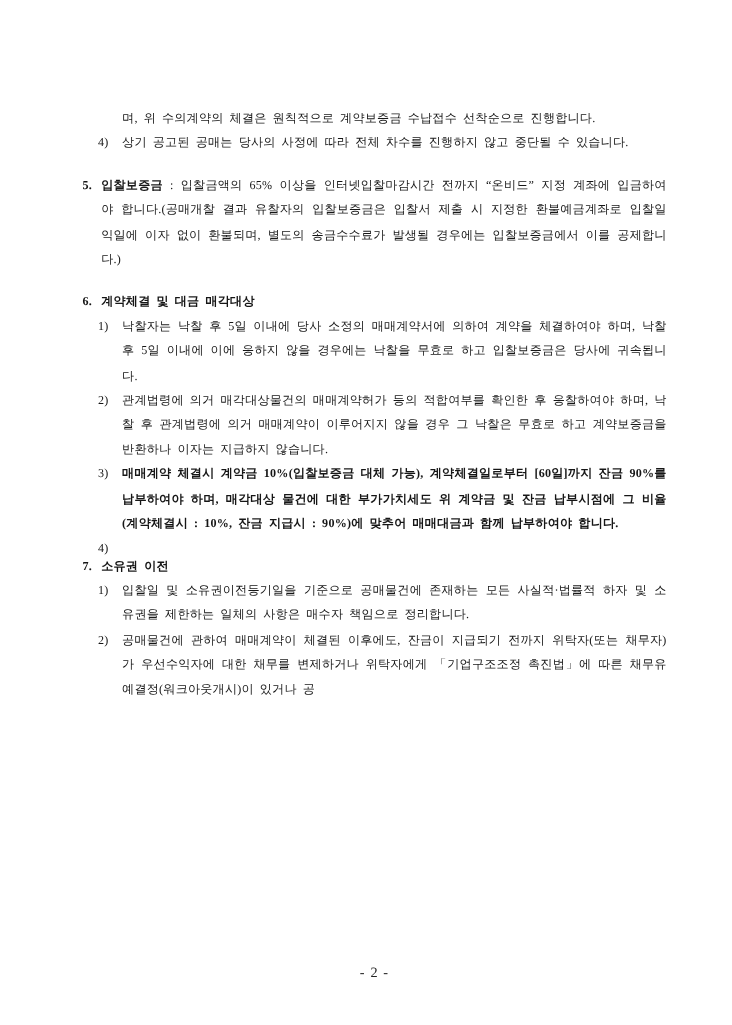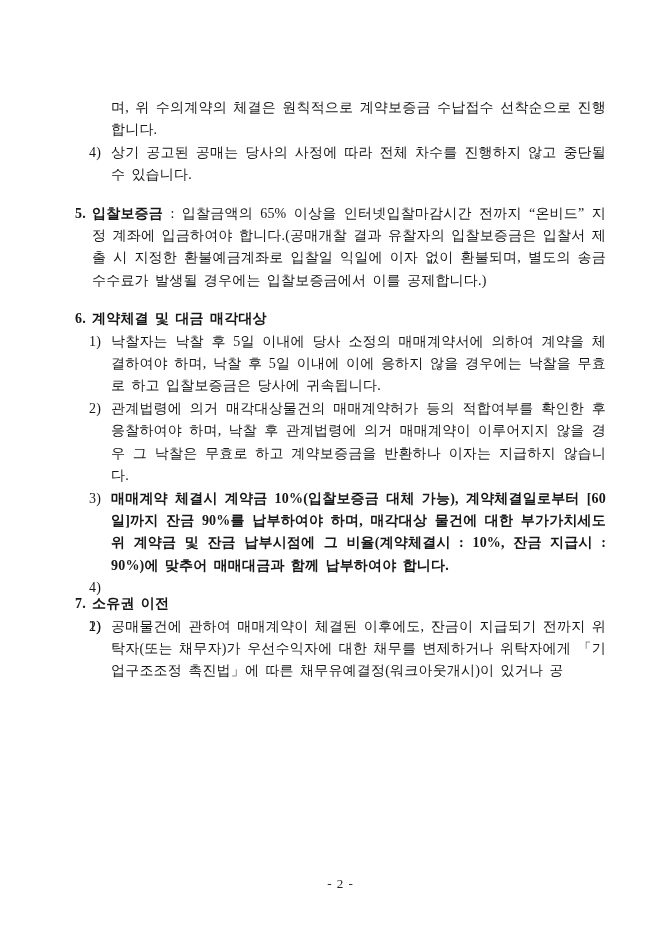--- a/index.html
+++ b/index.html
@@ -25,7 +25,7 @@
     left: 75px;
     top: 97px;
     width: 531px;
-    font-size: 14px;
+    font-size: 11px;
     line-height: 22.4px;
     text-align: justify;
     letter-spacing: 0.2px;

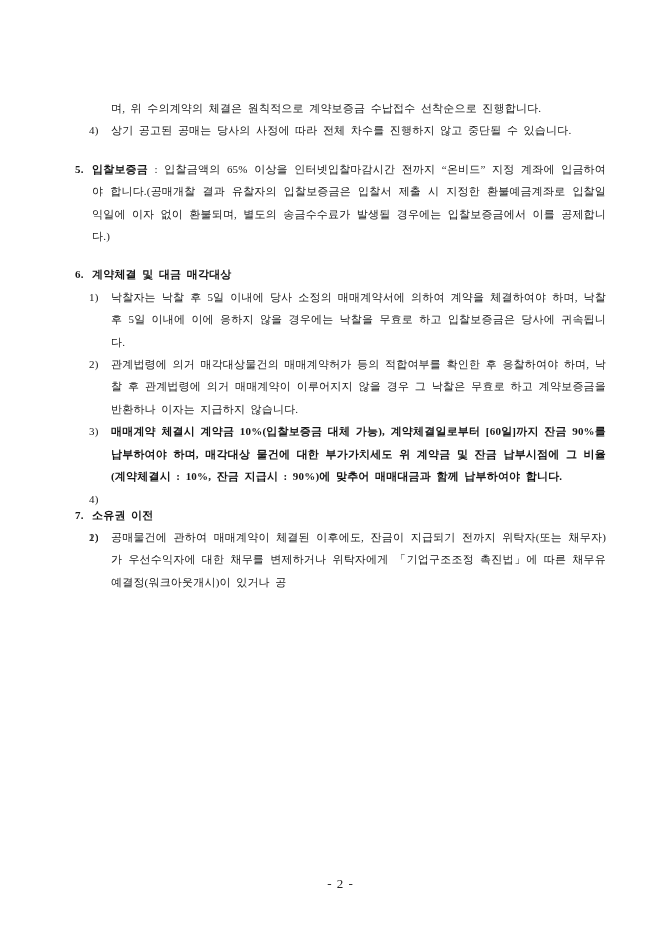--- a/index.html
+++ b/index.html
@@ -132,6 +132,7 @@
 
       <div class="item">
         <span class="marker">1)</span>
+        <span class="body">입찰일 및 소유권이전등기일을 기준으로 공매물건에 존재하는 모든 사실적·법률적 하자 및 소유권을 제한하는 일체의 사항은 매수자 책임으로 정리합니다.</span>
       </div>
 
       <div class="item">

